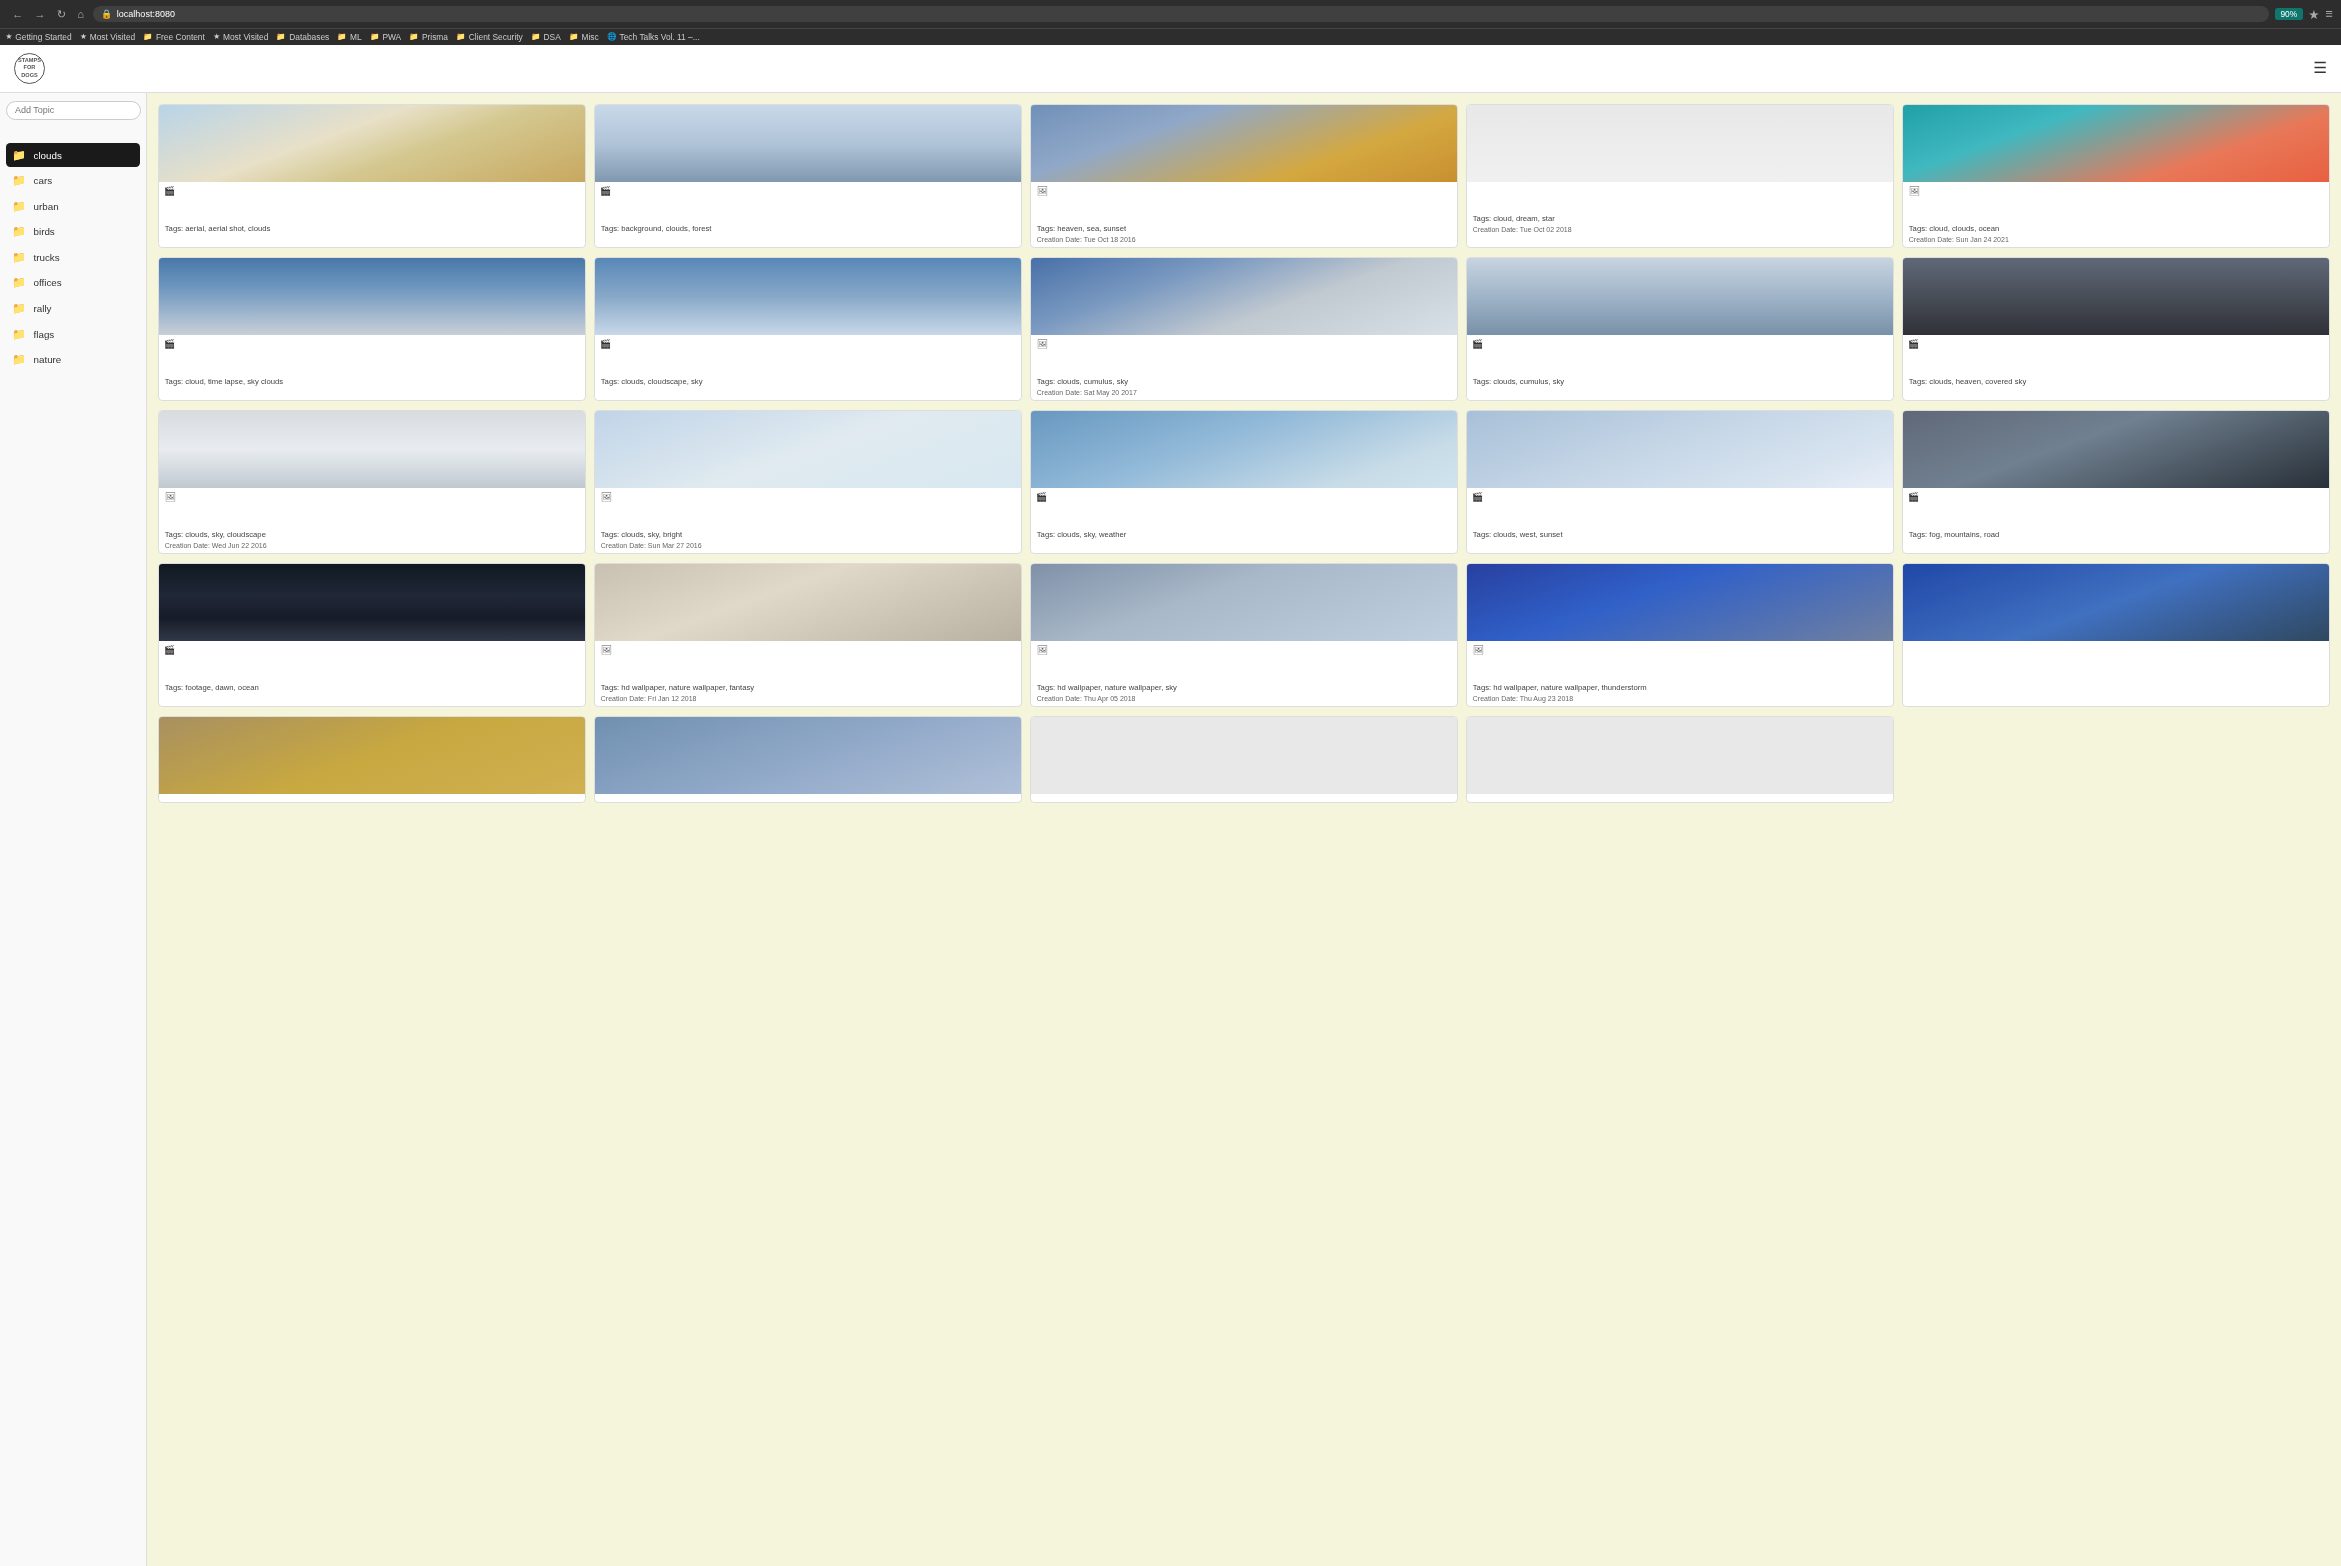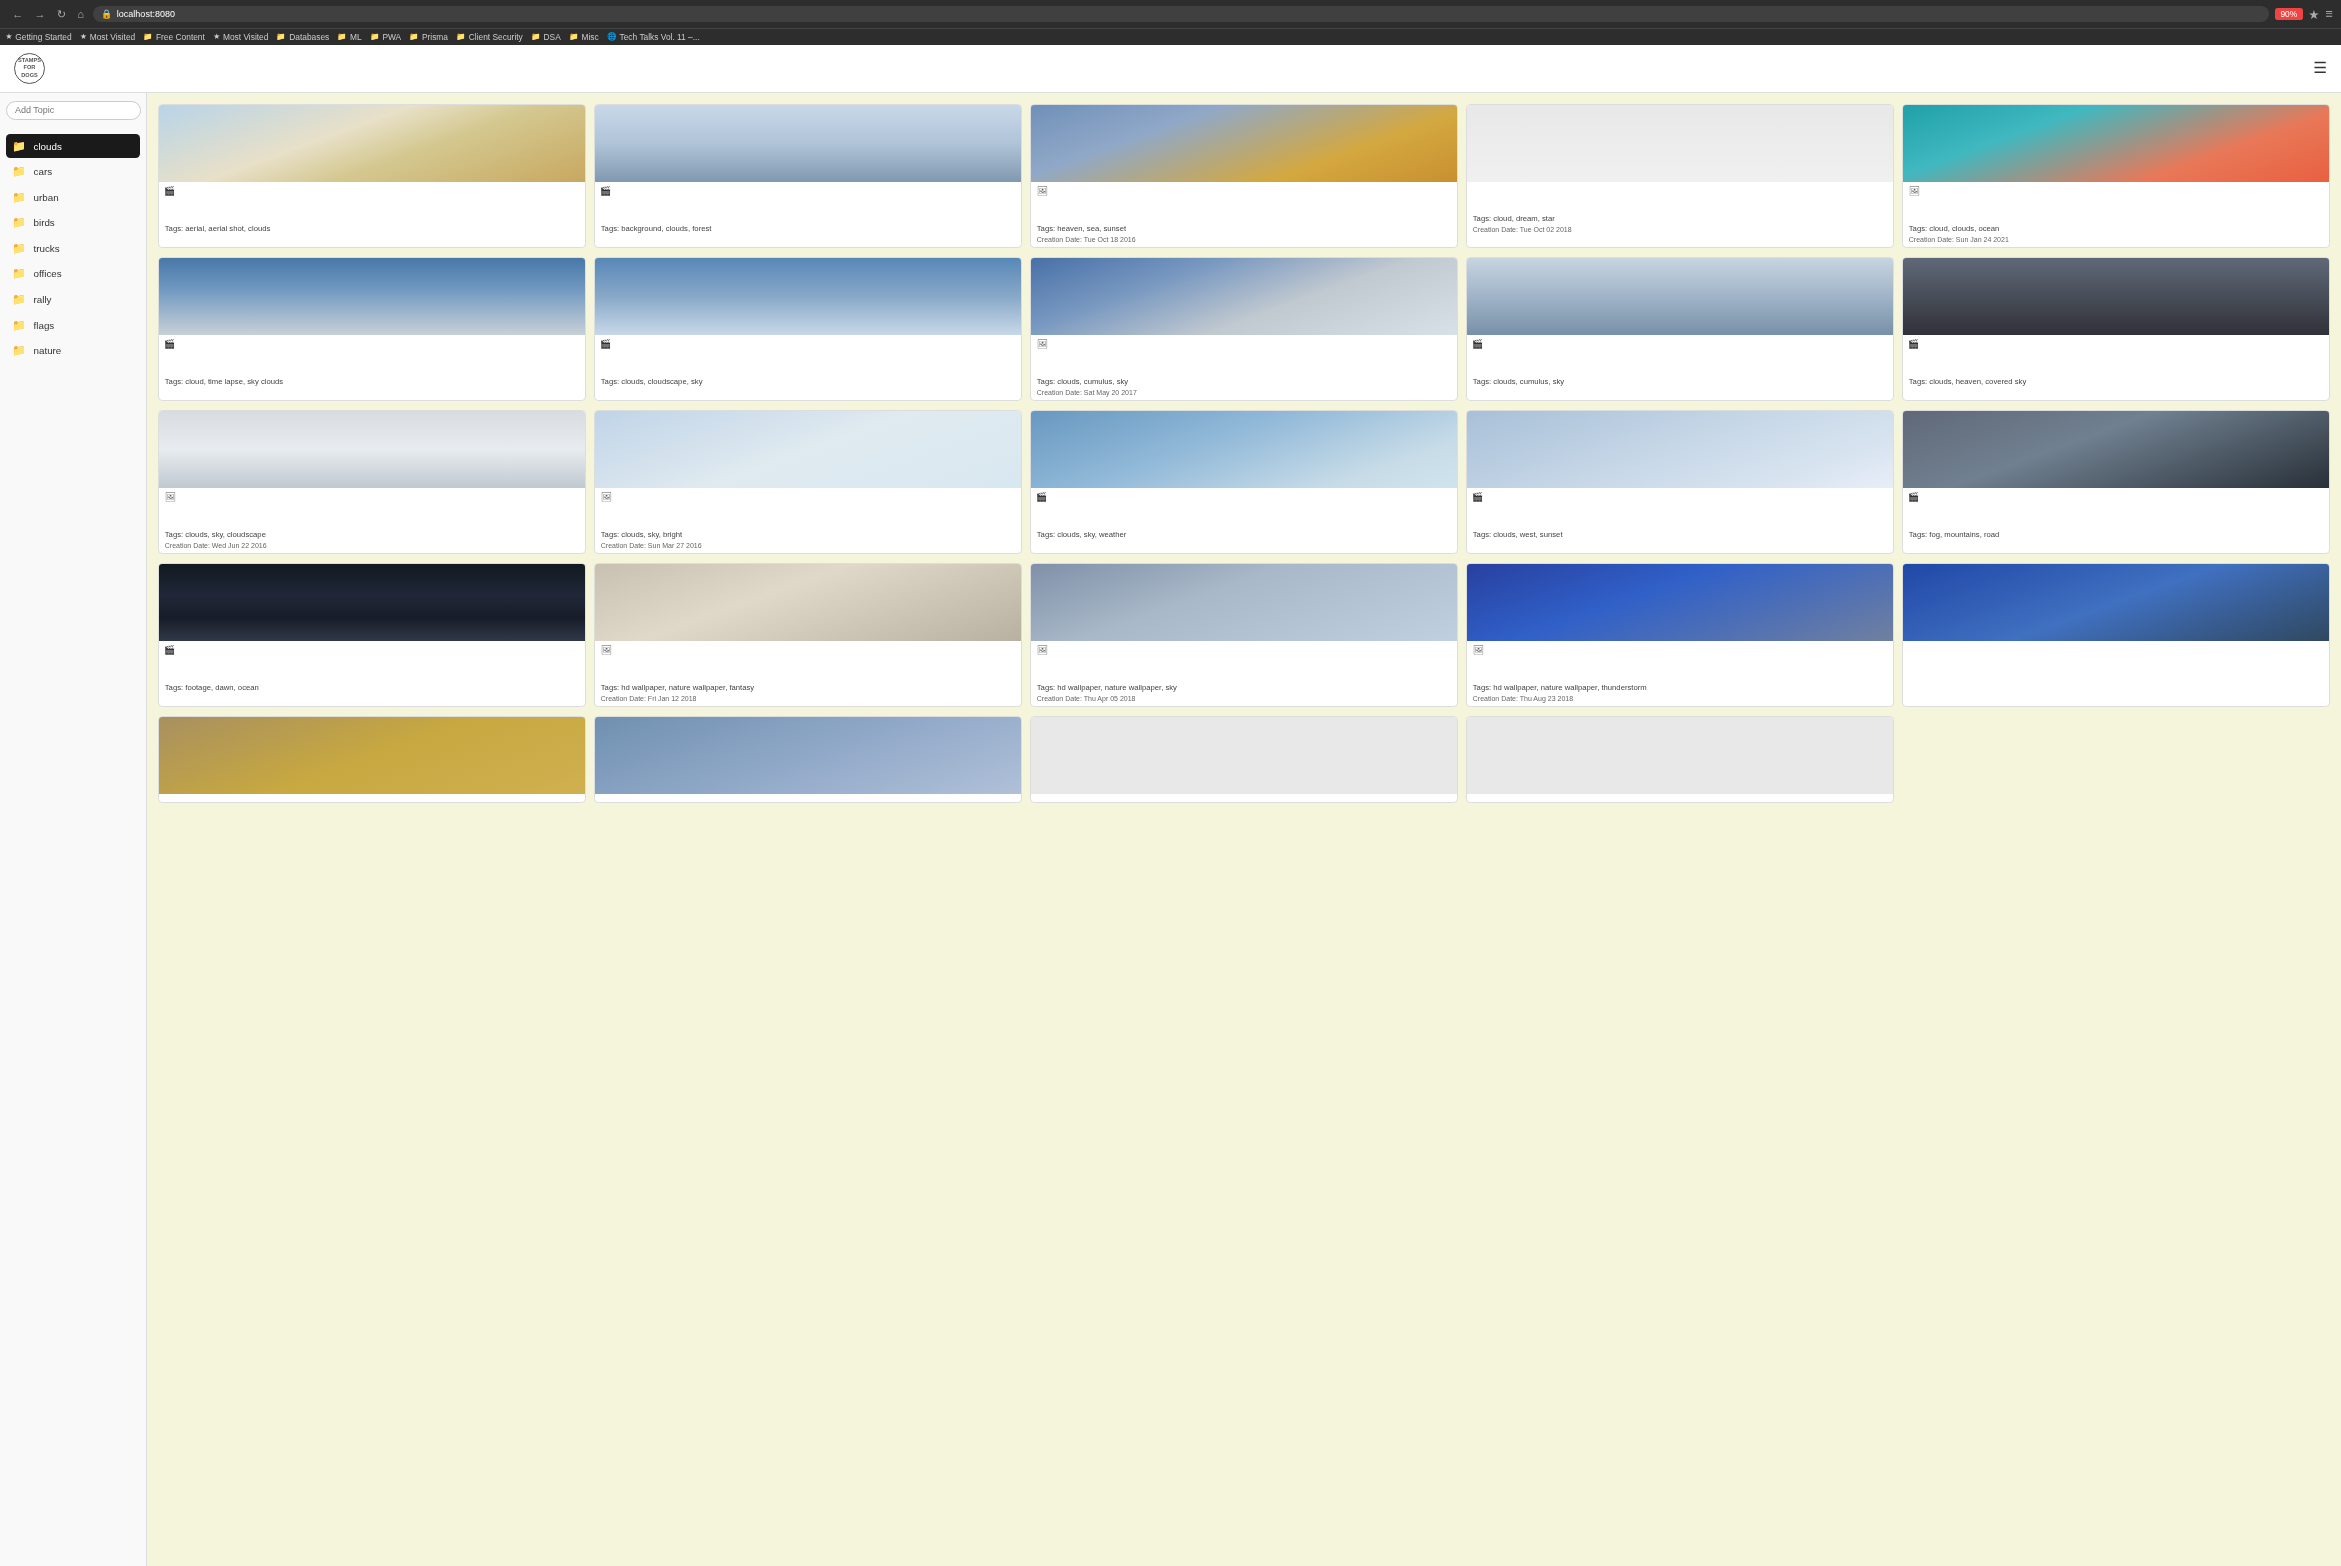--- a/index.html
+++ b/index.html
@@ -28,7 +28,7 @@
       gap: 4.2px;
     }
     .zoom-badge {
-      background: #ef4444;
+      background: #0f766e;
       color: #fff;
       font-size: 8.4px;
       padding: 1.4px 5.6px;

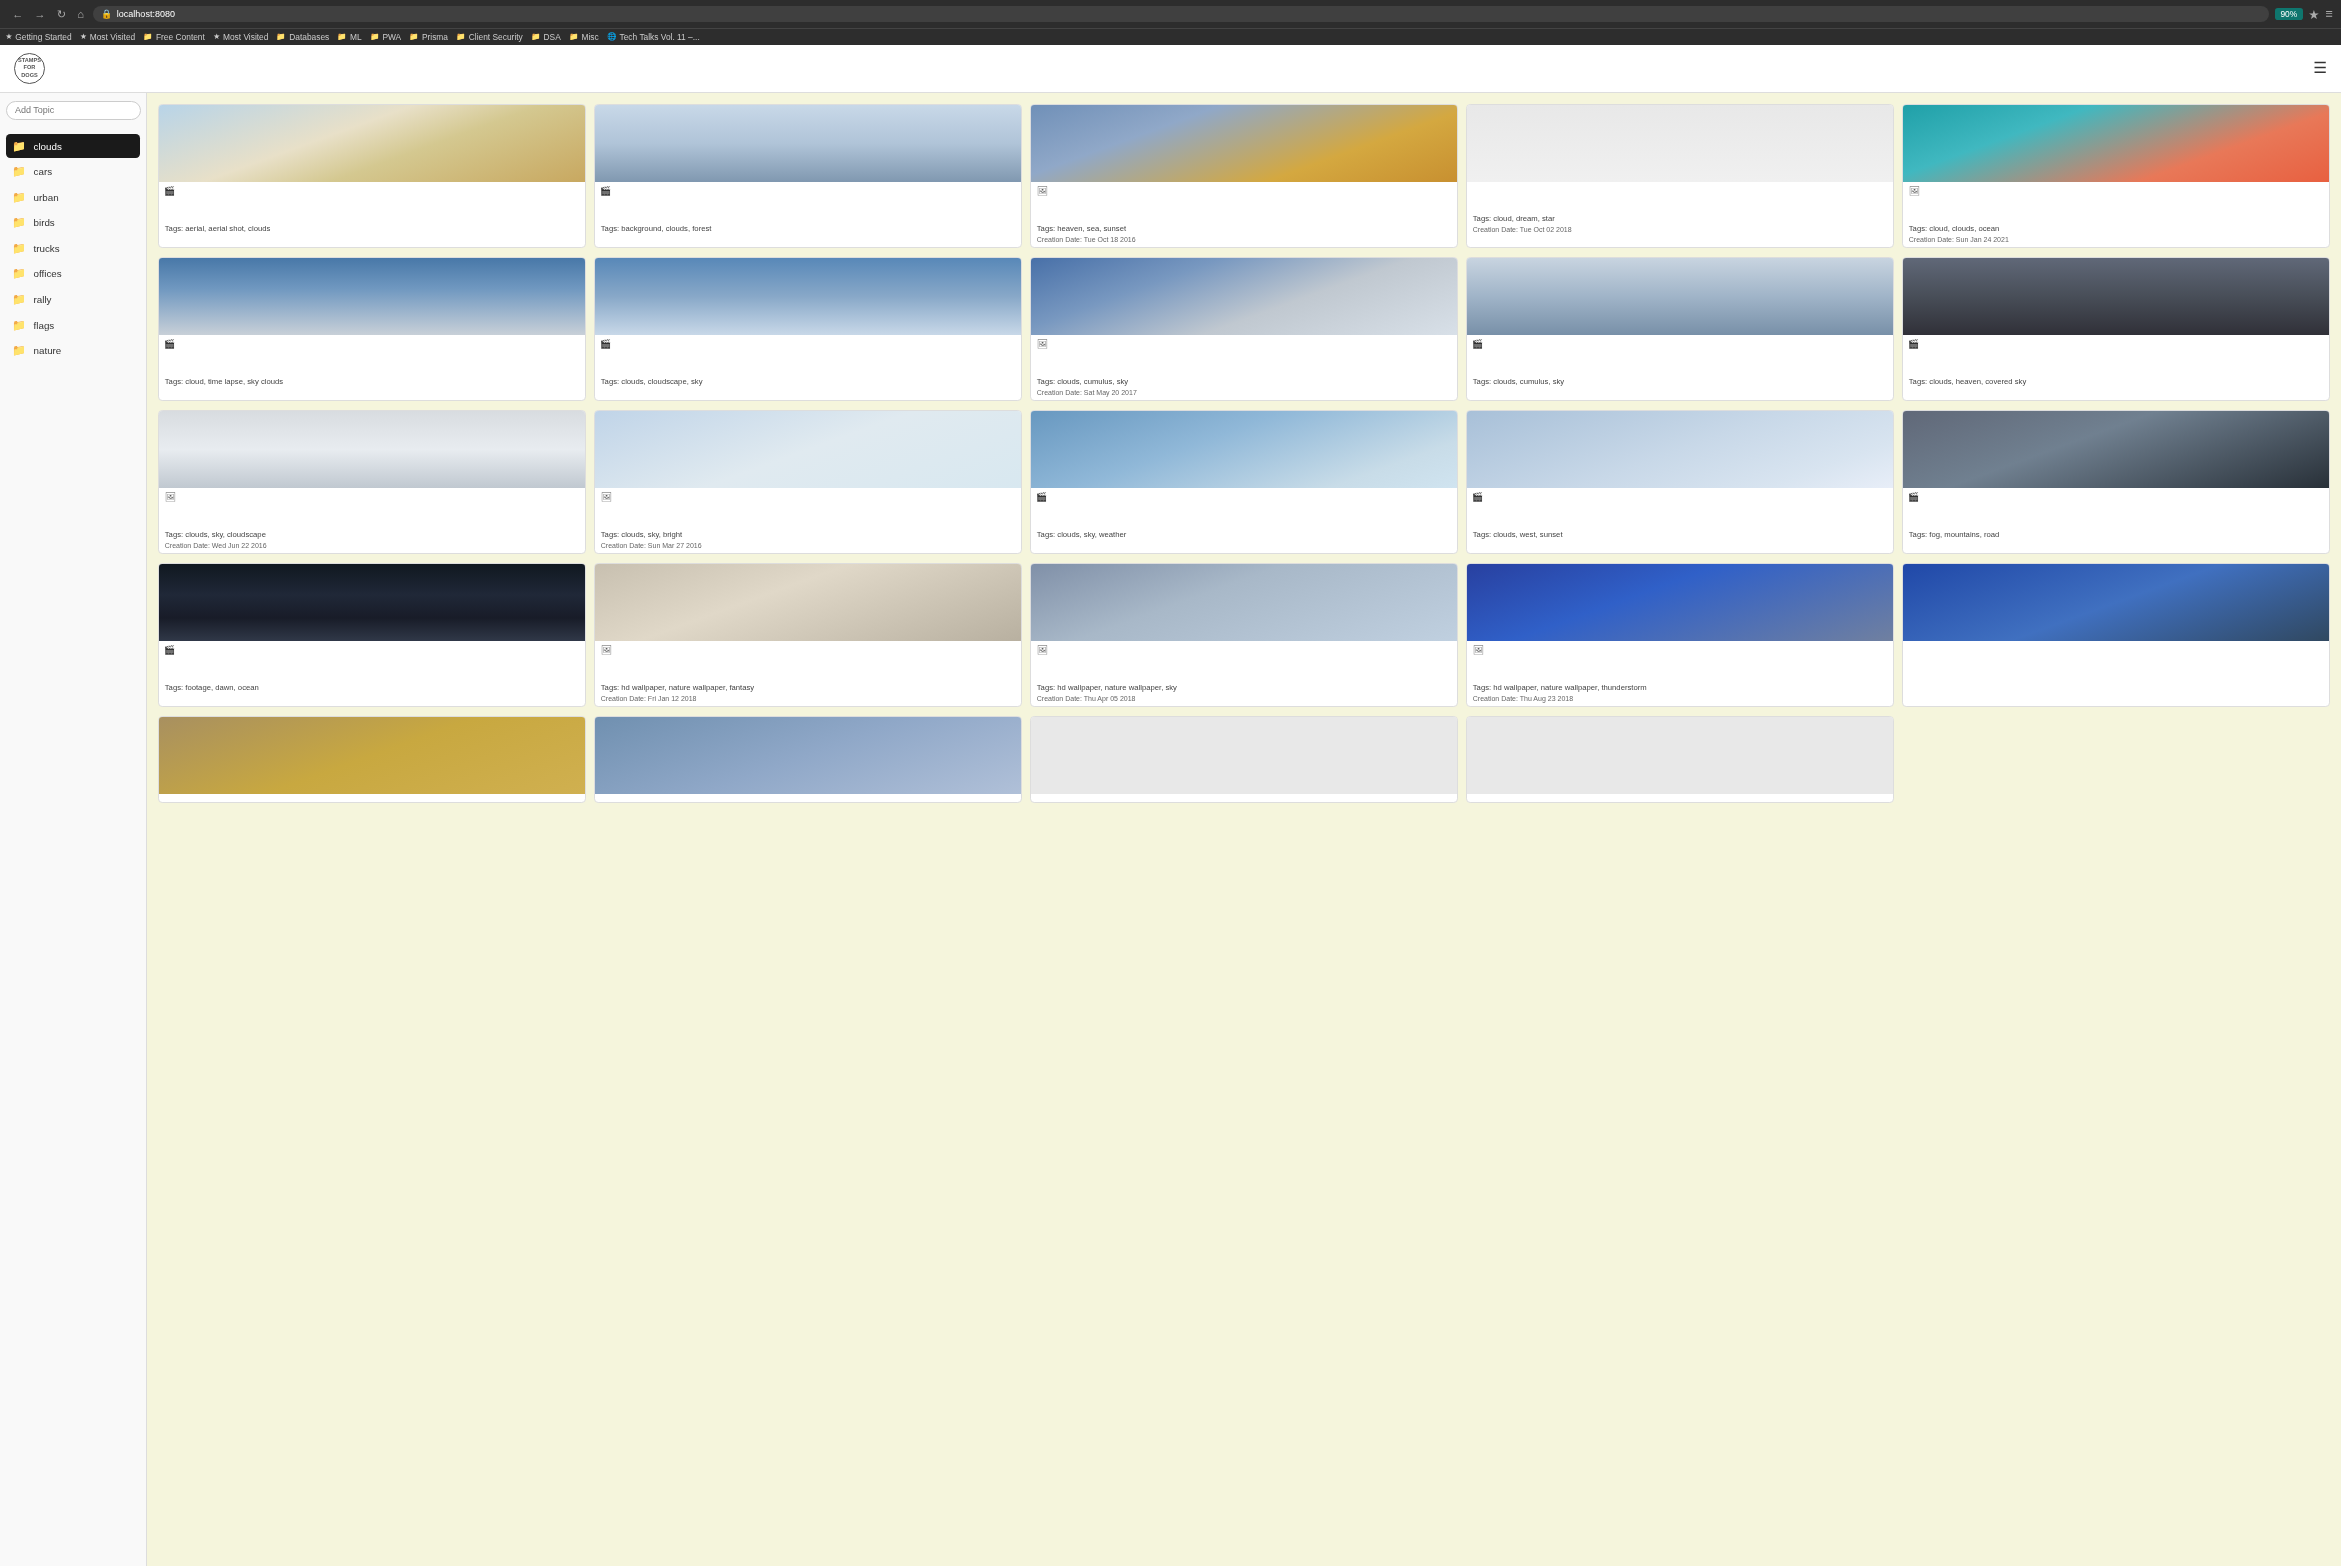--- a/index.html
+++ b/index.html
@@ -91,7 +91,7 @@
       display: flex;
       align-items: center;
       gap: 7px;
-      margin-bottom: 14px;
+      margin-bottom: 23px;
     }
     .topic-input {
       flex: 1;

